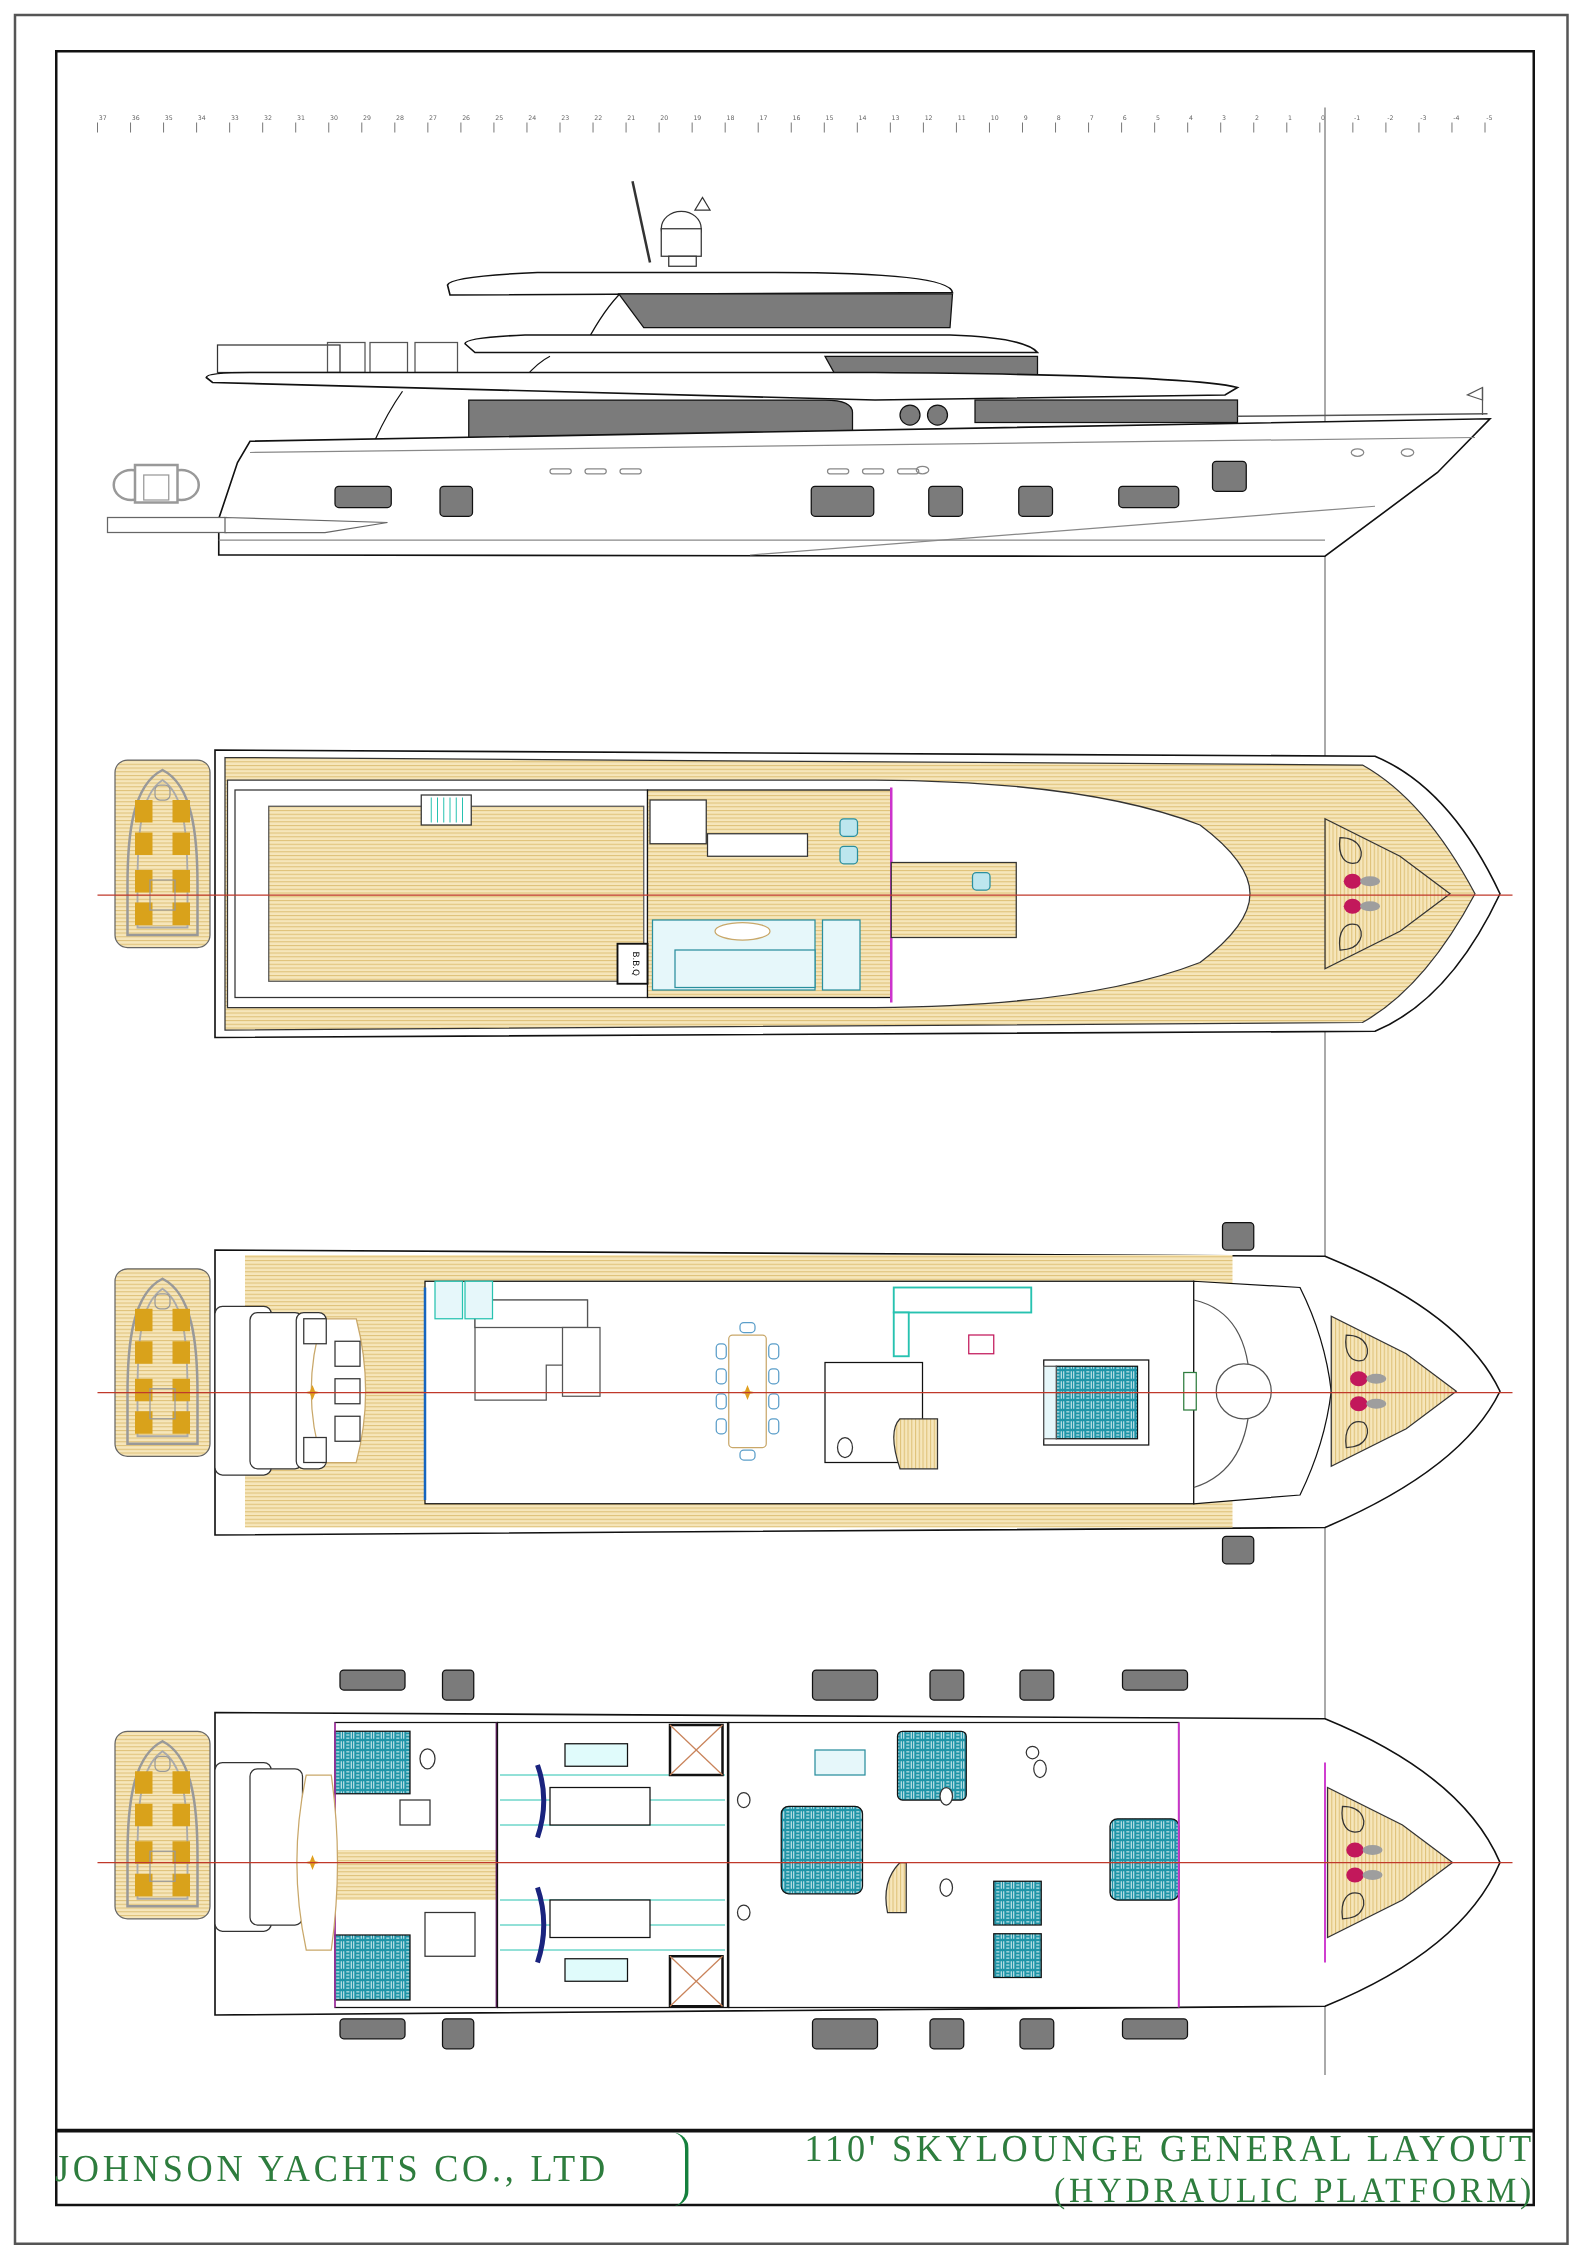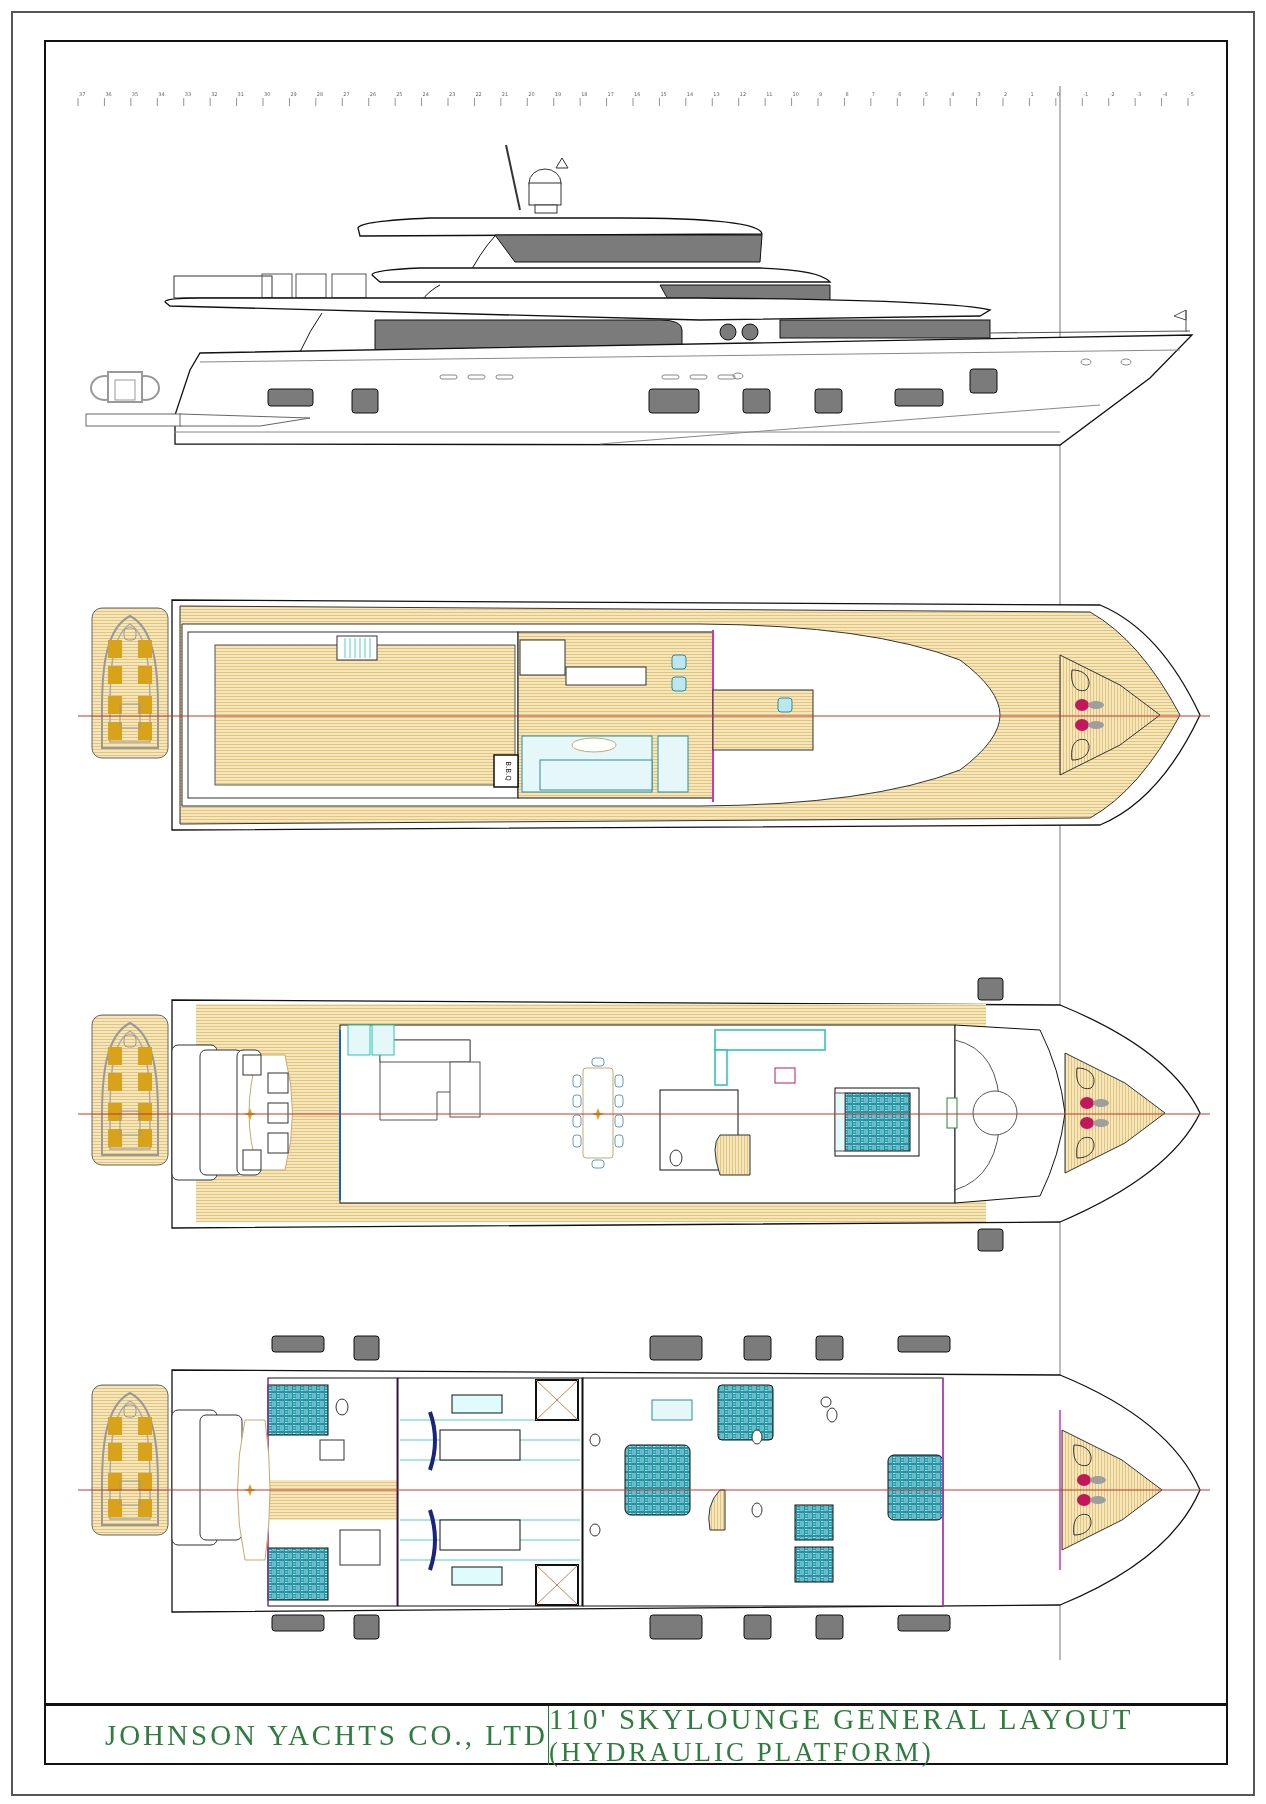--- a/index.html
+++ b/index.html
@@ -8,7 +8,7 @@
   .inner{position:absolute;left:44px;top:40px;width:1184px;height:1725px;border:2px solid #111;box-sizing:border-box;}
   svg.drawing{position:absolute;left:0;top:0;}
   .title-block{position:absolute;left:44px;top:1703px;width:1184px;height:62px;border-top:3px solid #111;box-sizing:border-box;display:flex;}
-  .tb-left{width:504px;border-right:1px solid #15803d;display:flex;align-items:center;justify-content:flex-end;}
+  .tb-left{width:504px;border-right:3px solid #15803d;display:flex;align-items:center;justify-content:flex-start;border-radius:13px;}
   .tb-right{flex:1;display:flex;flex-direction:column;align-items:flex-start;justify-content:center;line-height:1.15;}
   .tb-text{color:#2e7d3e;font-family:"Liberation Serif",serif;font-size:29px;letter-spacing:3px;transform:scaleY(1.05);white-space:nowrap;}
   .tb-text.small{font-size:27px;}

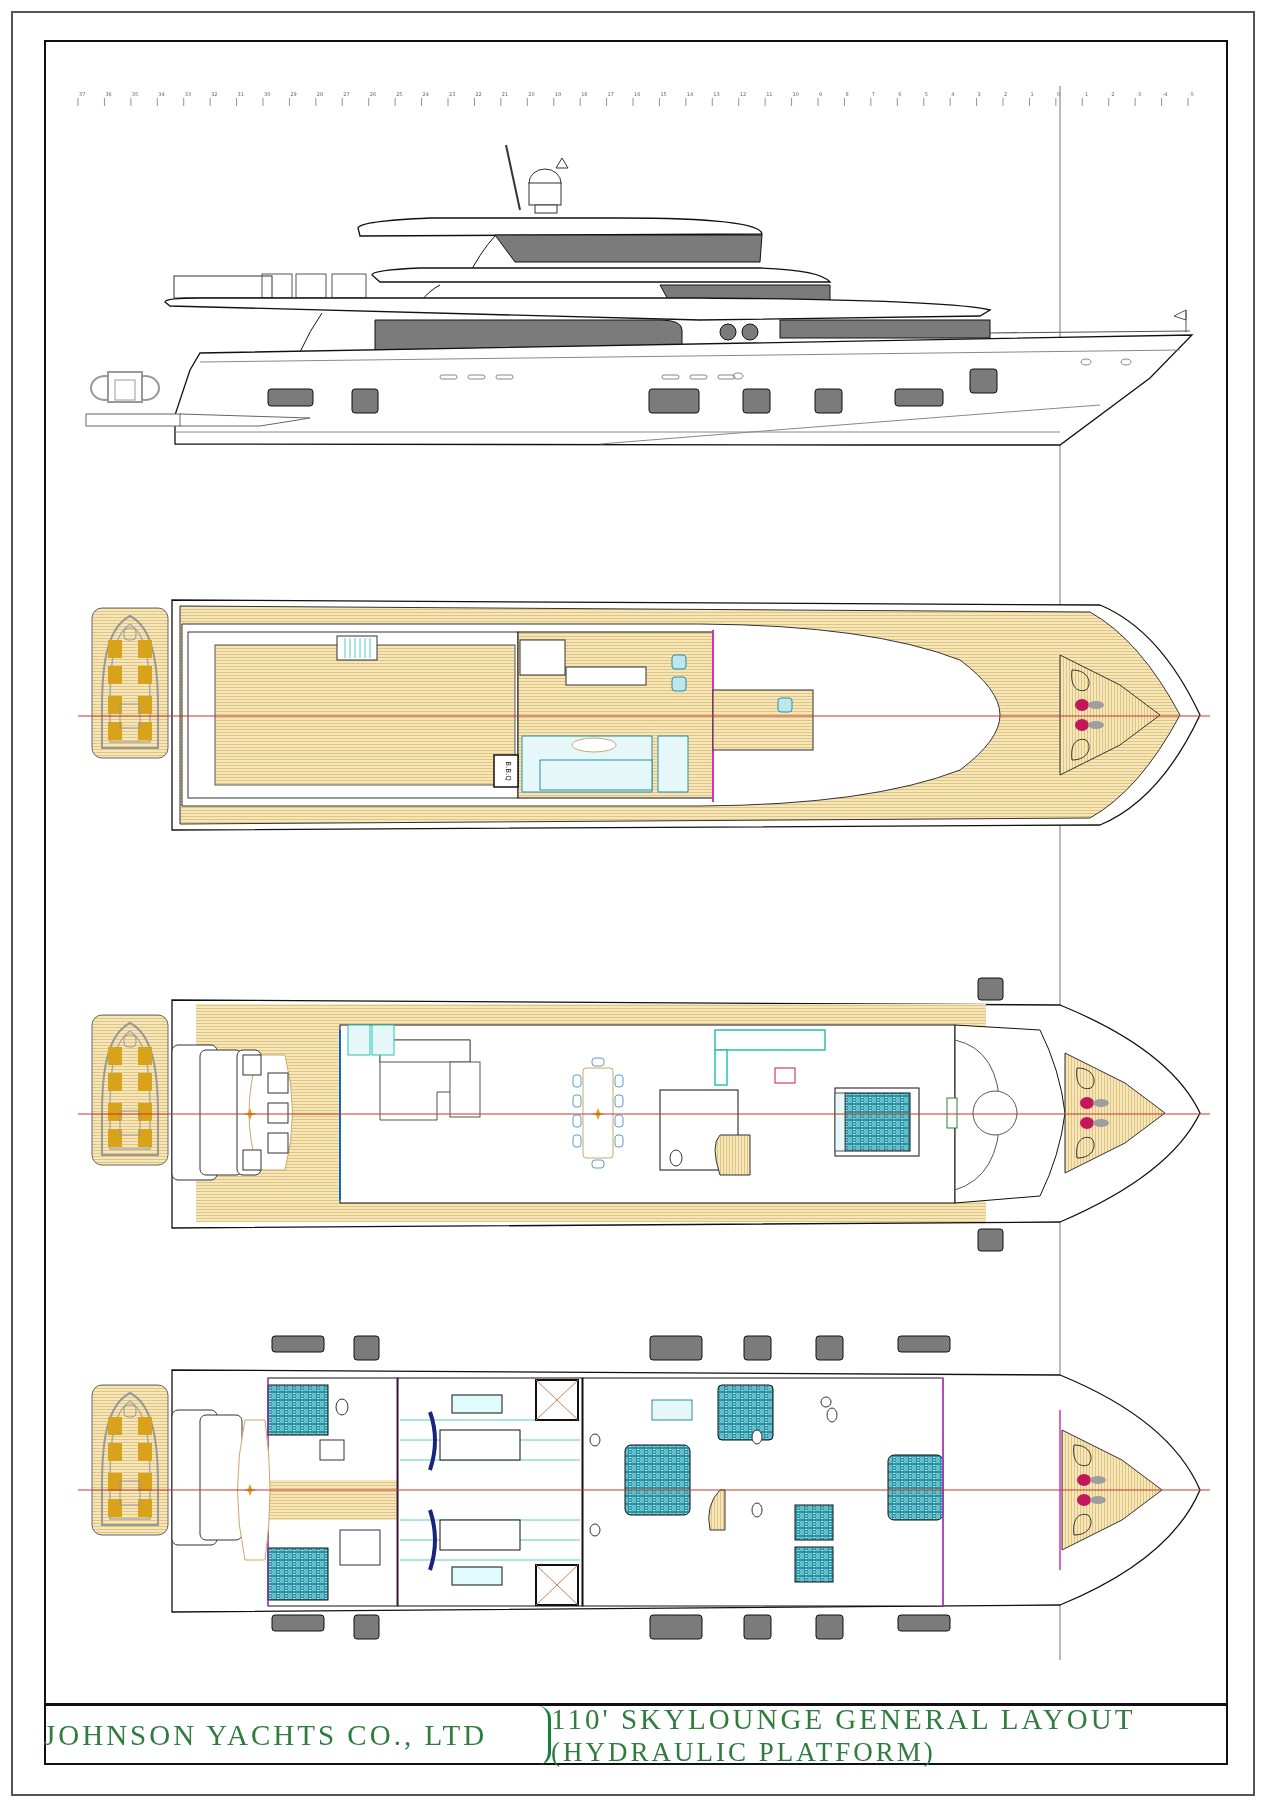--- a/index.html
+++ b/index.html
@@ -9,7 +9,7 @@
   svg.drawing{position:absolute;left:0;top:0;}
   .title-block{position:absolute;left:44px;top:1703px;width:1184px;height:62px;border-top:3px solid #111;box-sizing:border-box;display:flex;}
   .tb-left{width:504px;border-right:3px solid #15803d;display:flex;align-items:center;justify-content:flex-start;border-radius:13px;}
-  .tb-right{flex:1;display:flex;flex-direction:column;align-items:flex-start;justify-content:center;line-height:1.15;}
+  .tb-right{flex:1;display:flex;flex-direction:column;align-items:flex-end;justify-content:center;line-height:1.15;}
   .tb-text{color:#2e7d3e;font-family:"Liberation Serif",serif;font-size:29px;letter-spacing:3px;transform:scaleY(1.05);white-space:nowrap;}
   .tb-text.small{font-size:27px;}
   .ruler-label{font-family:"DejaVu Sans",sans-serif;font-size:5px;fill:#666;}

